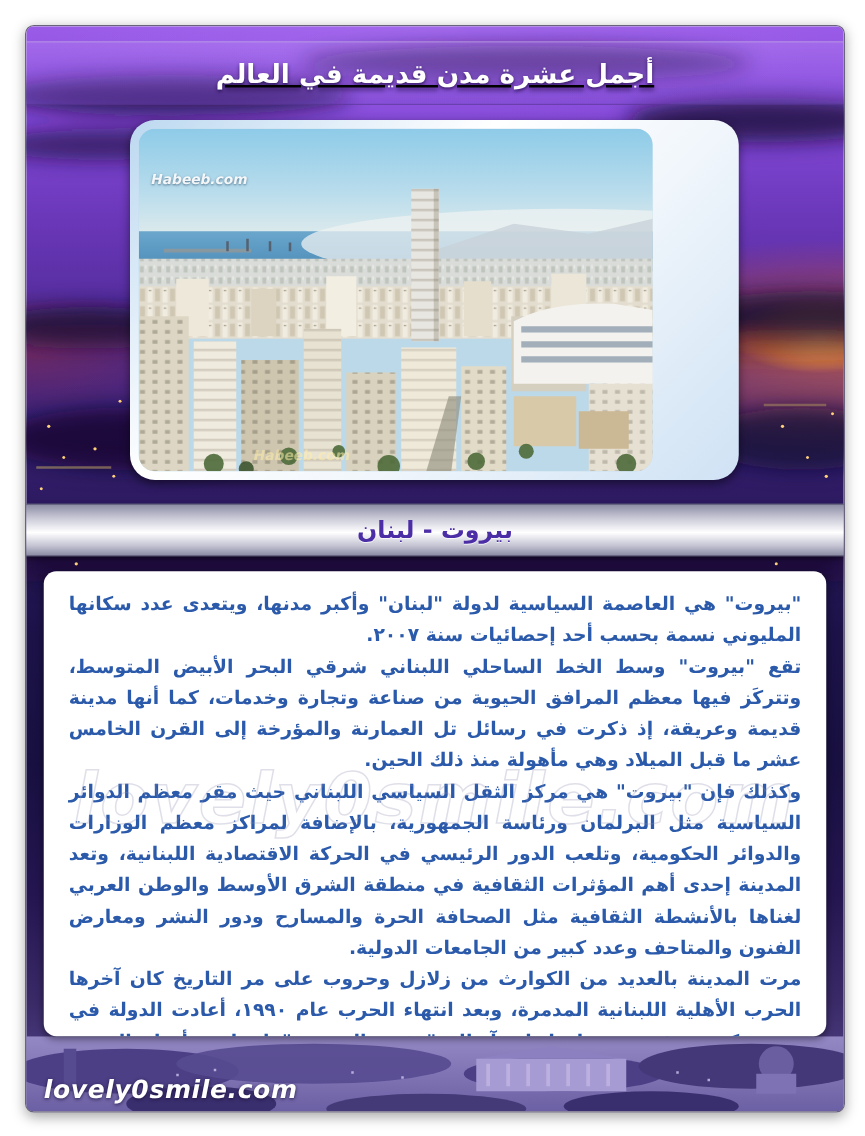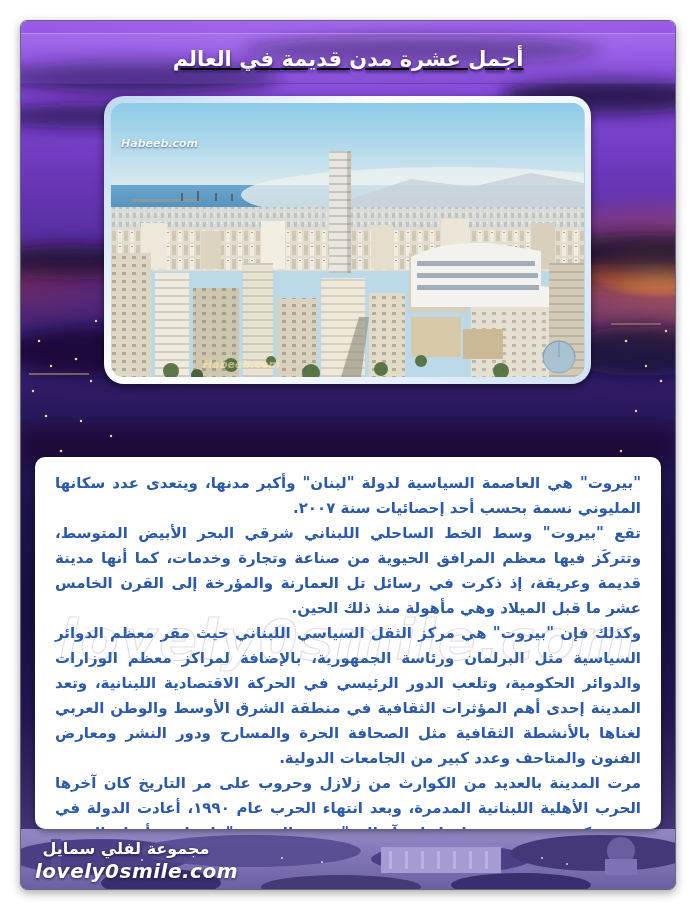--- a/index.html
+++ b/index.html
@@ -56,7 +56,7 @@
     background:linear-gradient(135deg,#bcd8f0,#ffffff 38%,#f2f7fc 60%,#cfe2f4);
     box-shadow:0 3px 8px rgba(0,0,0,.5);
   }
-  .photo{position:relative;width:474px;height:274px;border-radius:13px;overflow:hidden;background:#bcd9ea;}
+  .photo{position:relative;width:411px;height:274px;border-radius:13px;overflow:hidden;background:#bcd9ea;}
   .photo svg{display:block;}
   .wm-top{
     position:absolute;left:10px;top:34px;

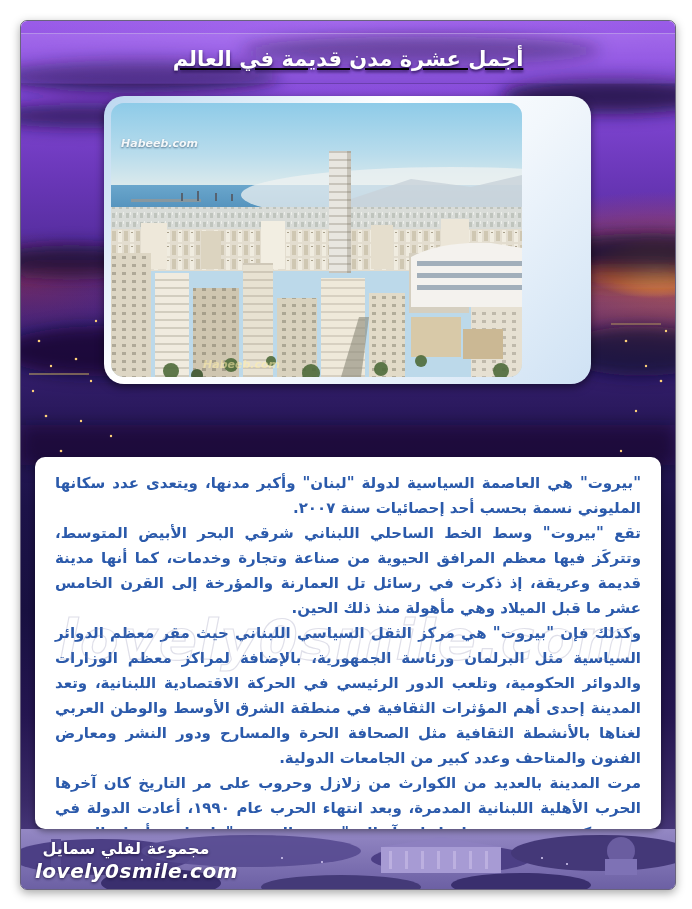--- a/index.html
+++ b/index.html
@@ -273,6 +273,9 @@
       </div>
     </div>
 
+    <div class="subtitle-band">
+      <span class="t">بيروت - لبنان</span>
+    </div>
 
     <div class="text-panel">
       <div class="panel-watermark">lovely0smile.com</div>

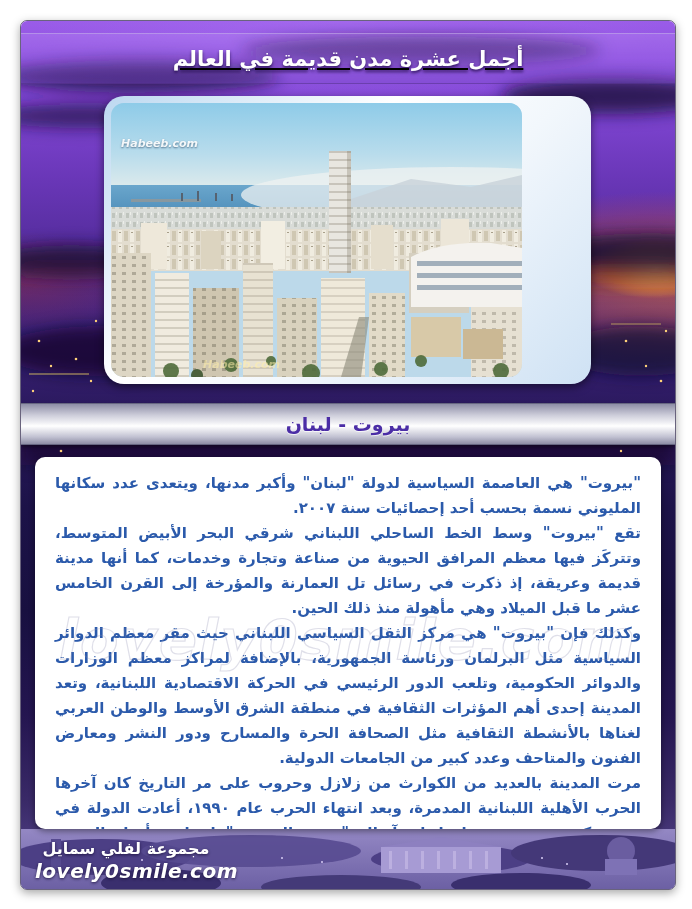--- a/index.html
+++ b/index.html
@@ -327,7 +327,6 @@
     </div>
 
     <div class="brand">
-      <span class="brand-ar">مجموعة لفلي سمايل</span>
       <span class="brand-en">lovely0smile.com</span>
     </div>
 

